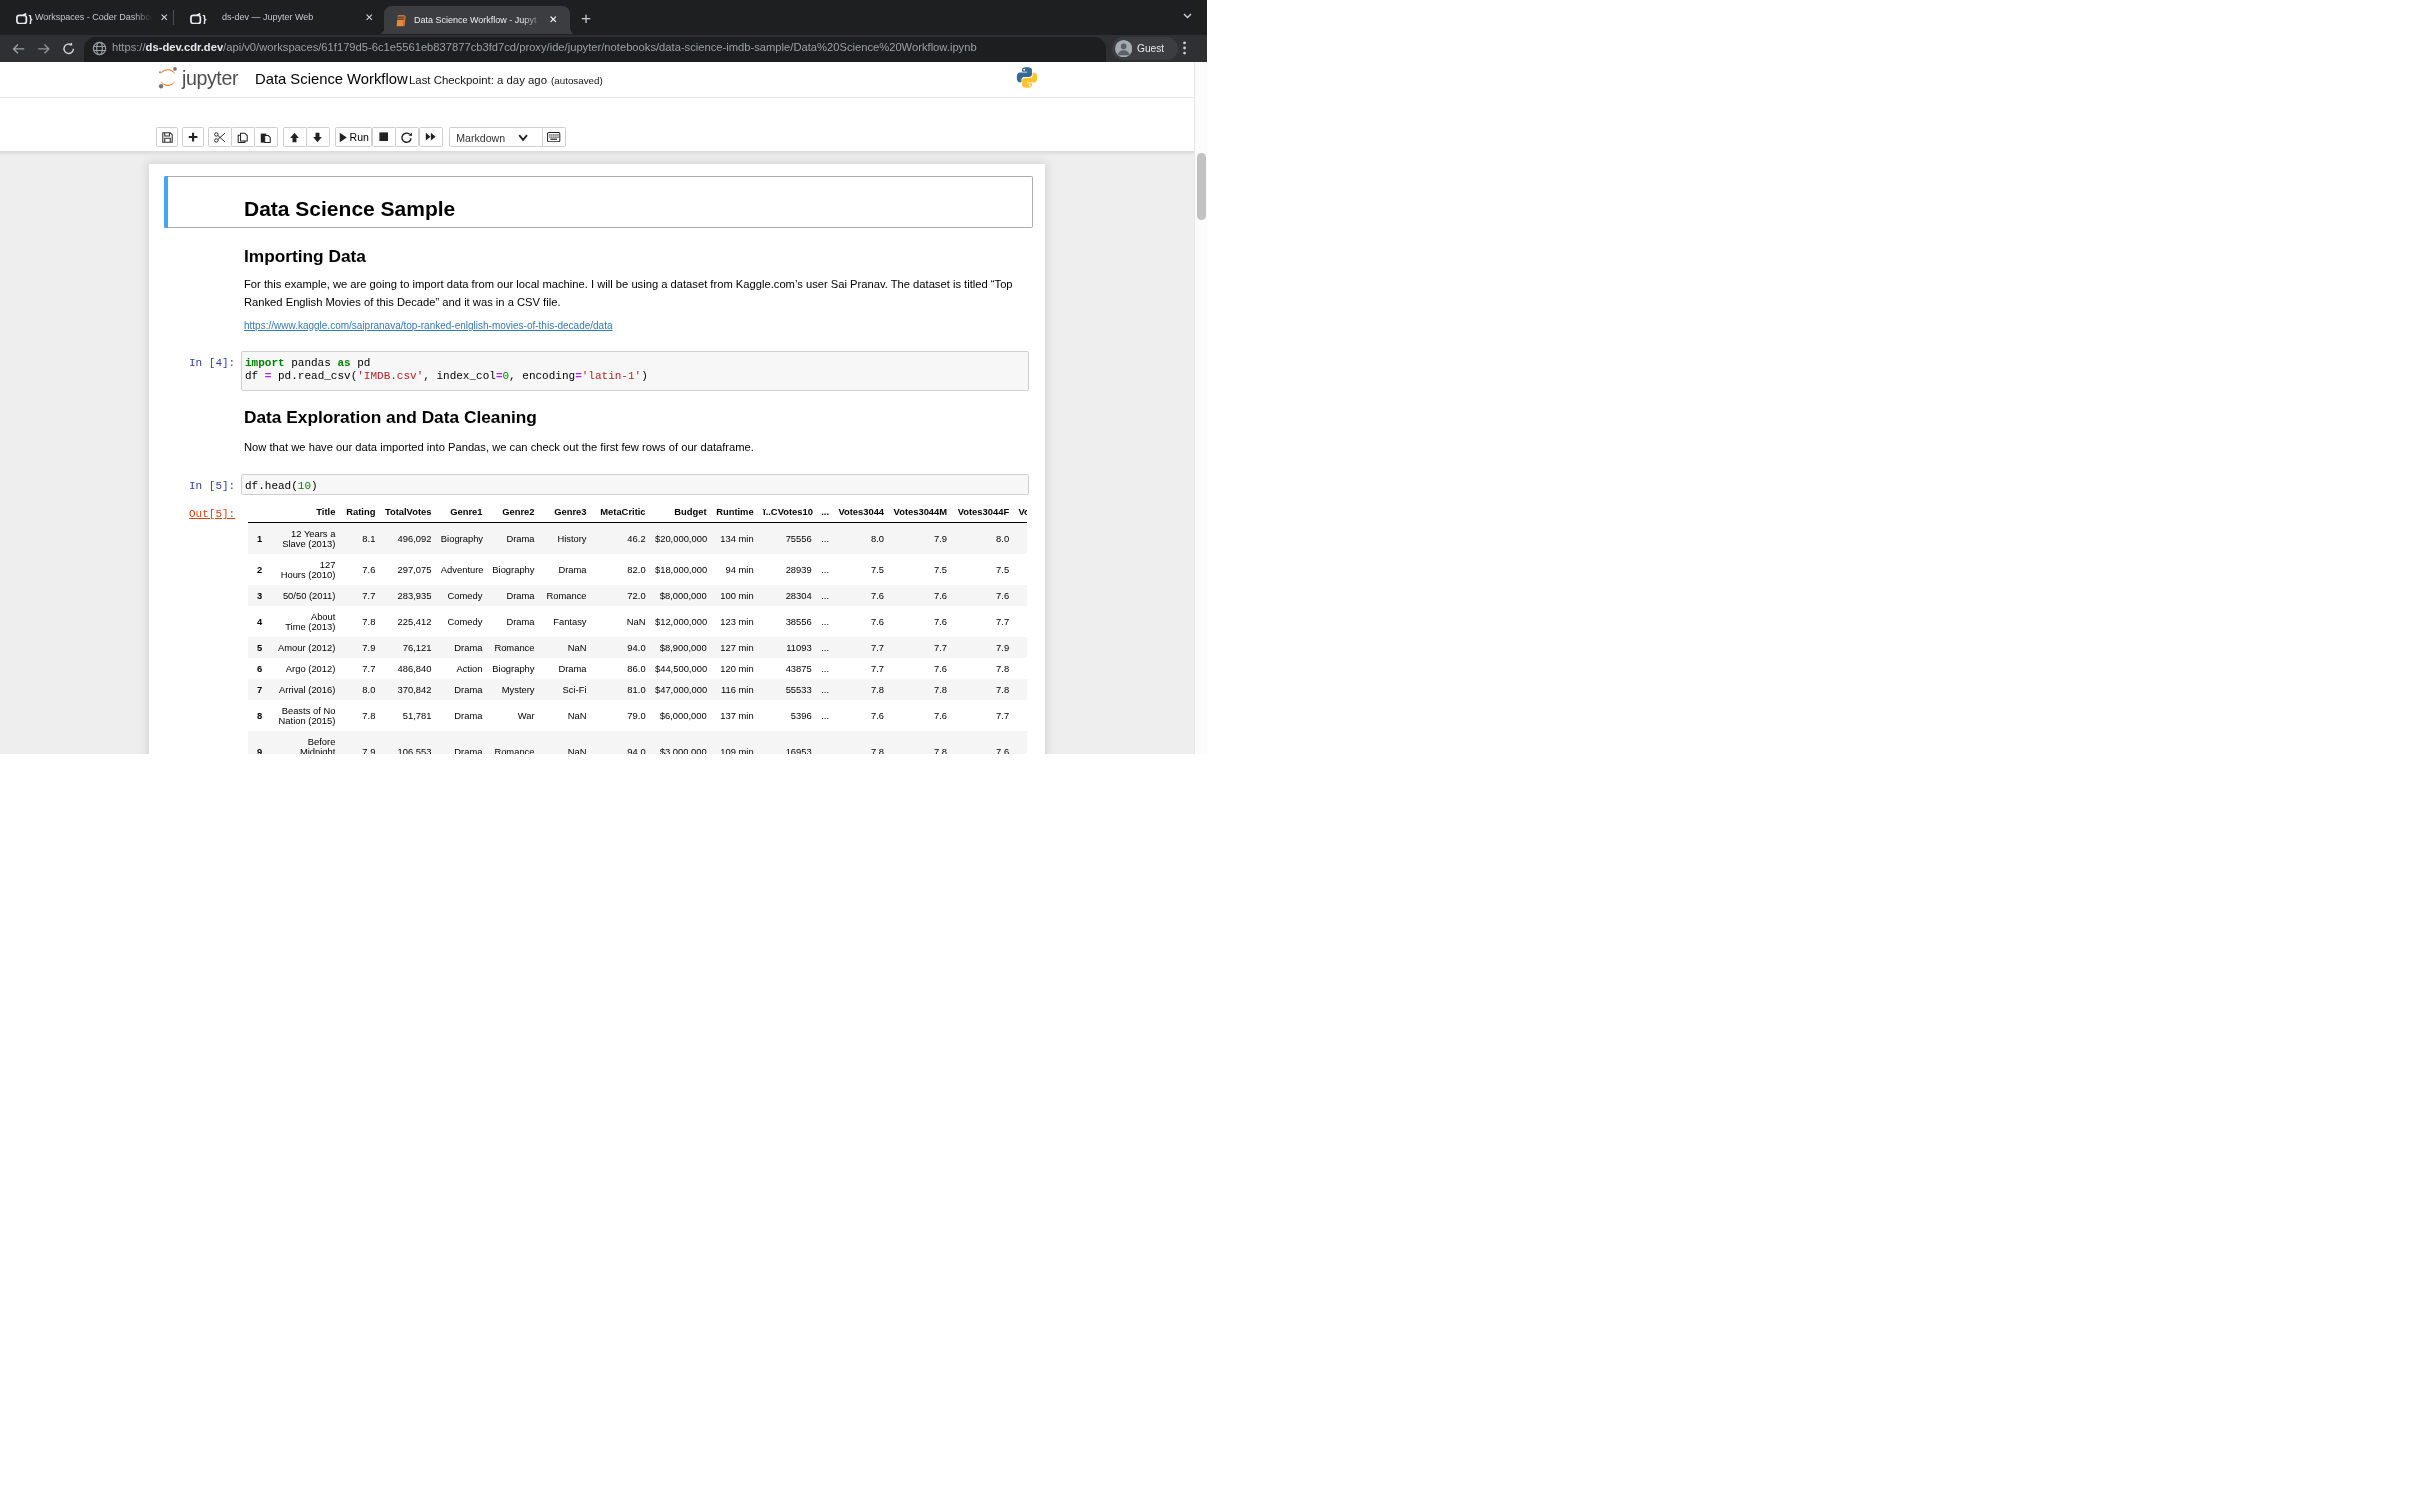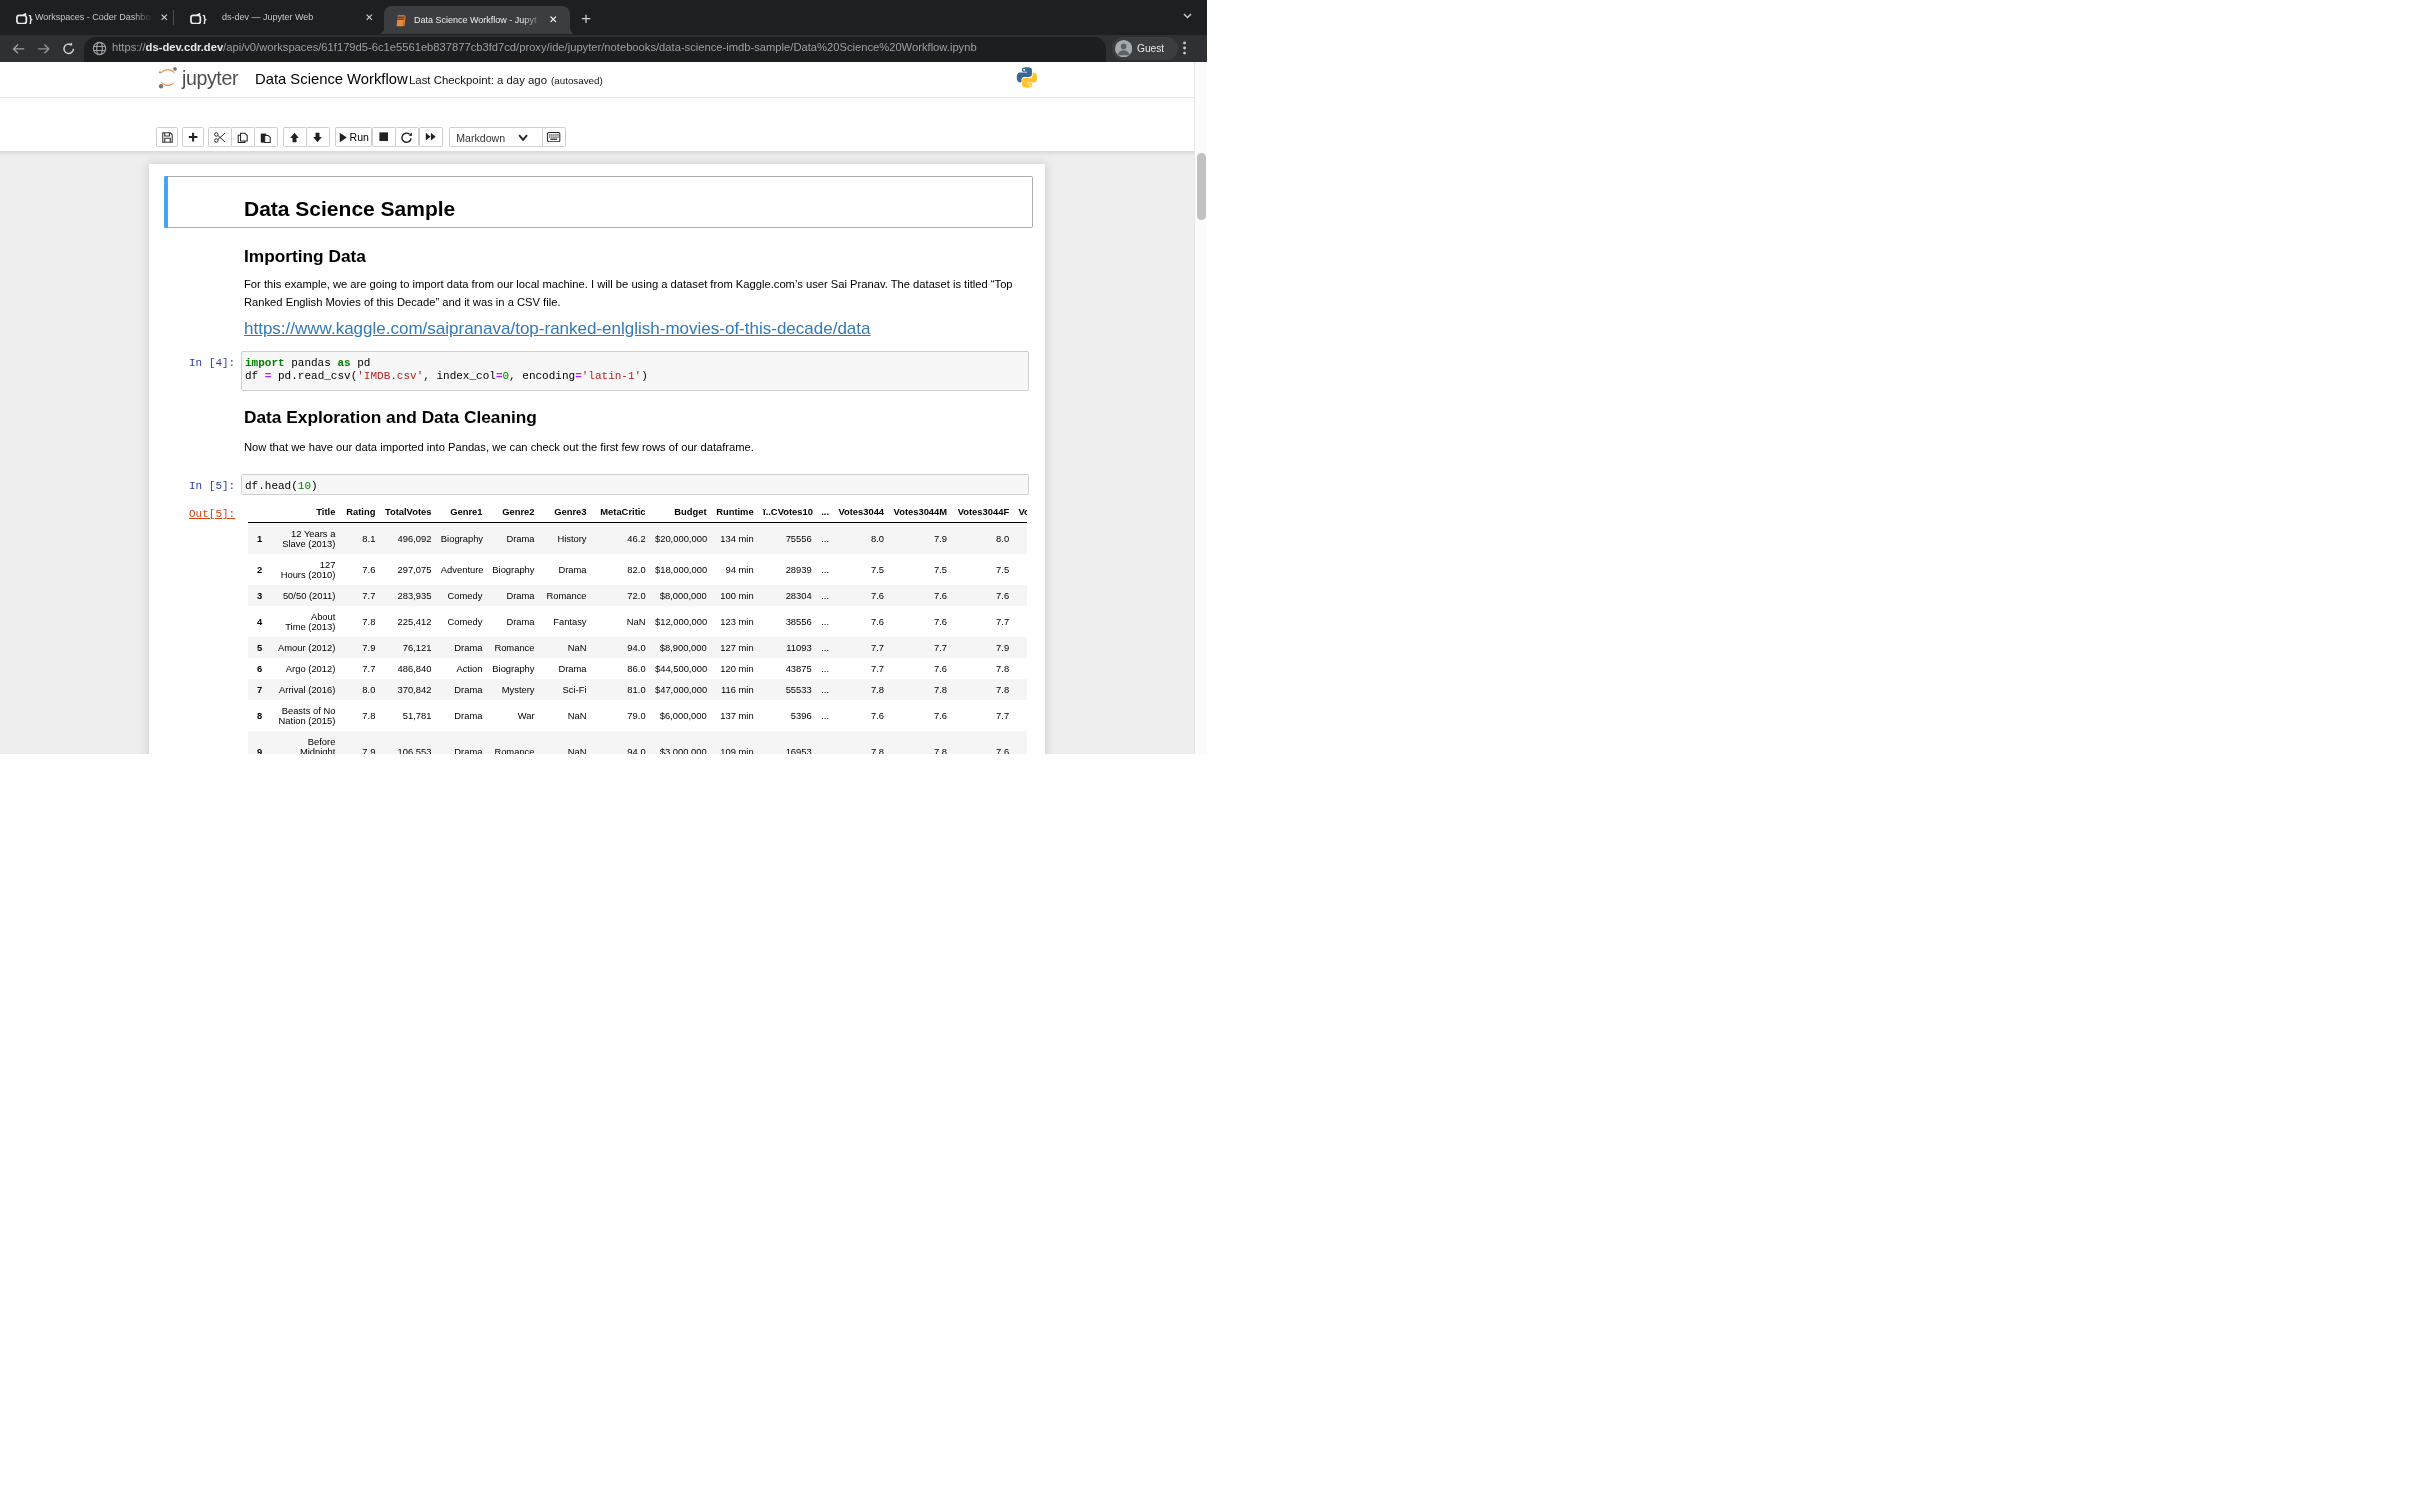--- a/index.html
+++ b/index.html
@@ -45,7 +45,7 @@
 h1.md { font-size:21px; font-weight:bold; }
 h2.md { font-size:17.3px; font-weight:bold; }
 p.md { font-size:11.2px; }
-a.mdlink { color:#337ab7; text-decoration:underline; font-size:17px; }
+a.mdlink { color:#337ab7; text-decoration:underline; font-size:10px; }
 
 
 #dftablewrap { position:absolute; left:248px; top:439px; width:779px; height:255px; overflow:hidden; }

